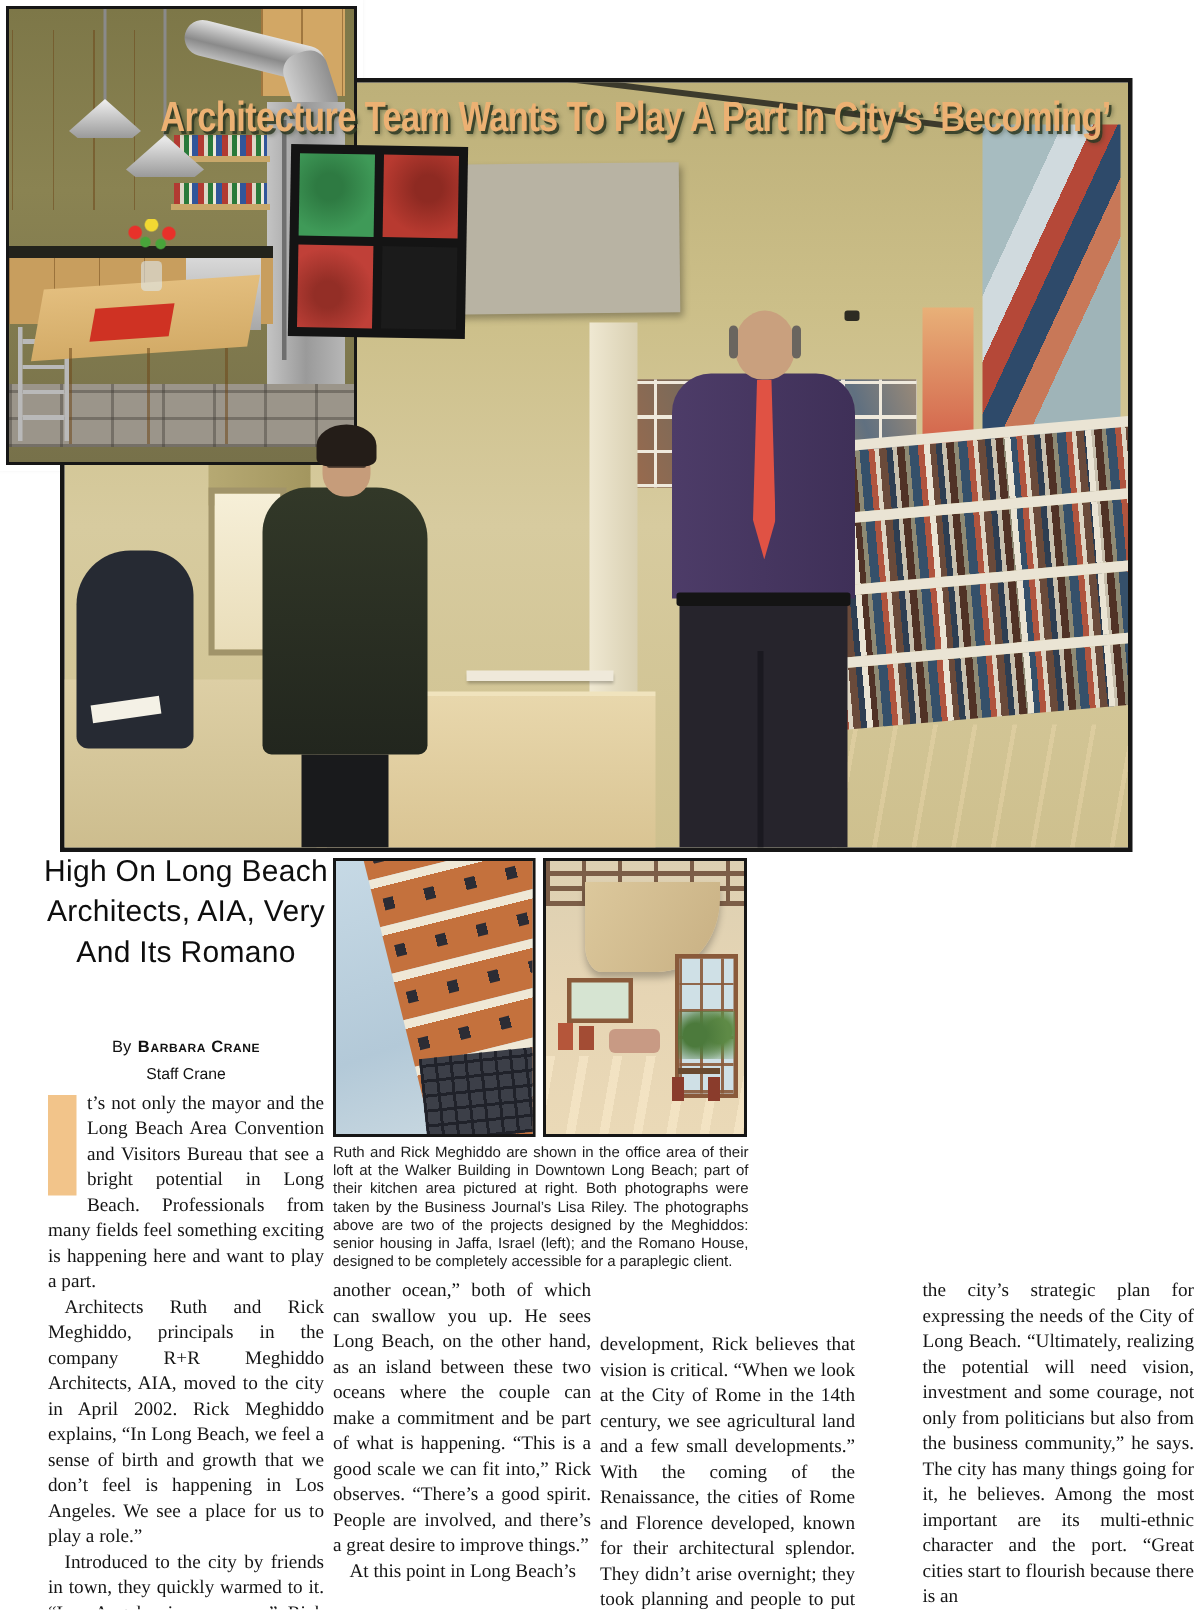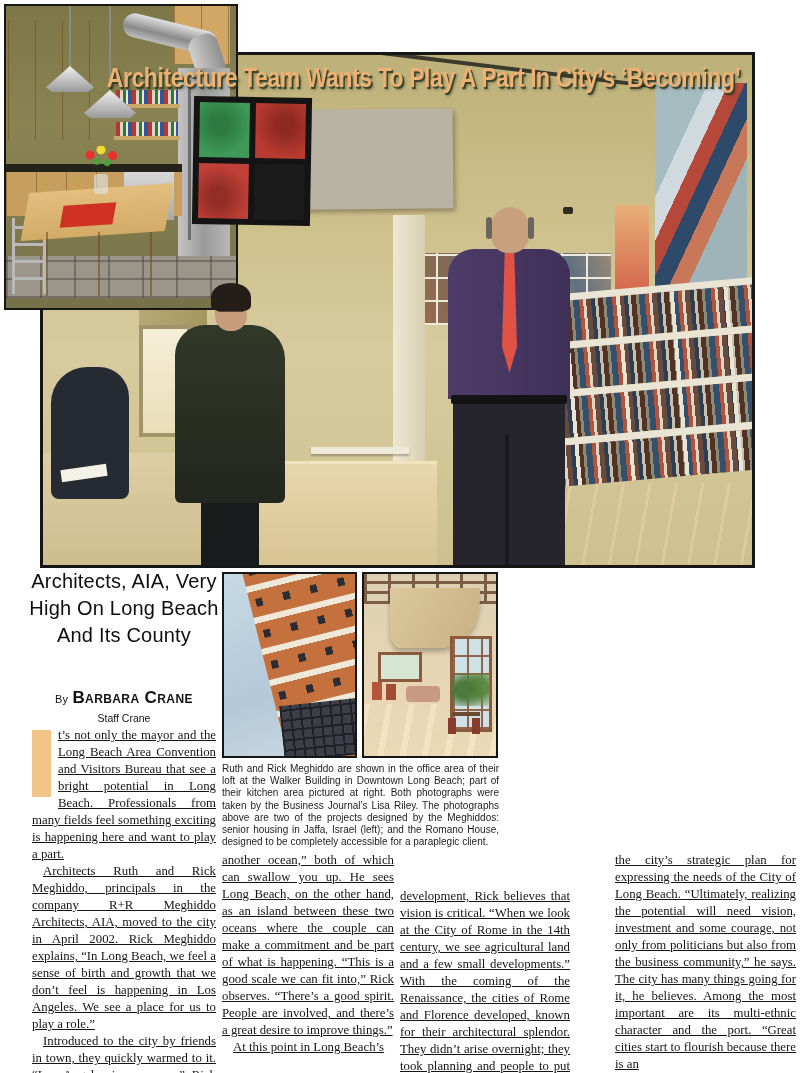--- a/index.html
+++ b/index.html
@@ -325,8 +325,8 @@
   </div>
 
   <div id="headline-block">
+    <div class="hl-line">High On Long Beach</div>
     <div class="hl-line">Architects, AIA, Very</div>
-    <div class="hl-line">High On Long Beach</div>
     <div class="hl-line">And Its County</div>
   </div>
   <div id="byline">

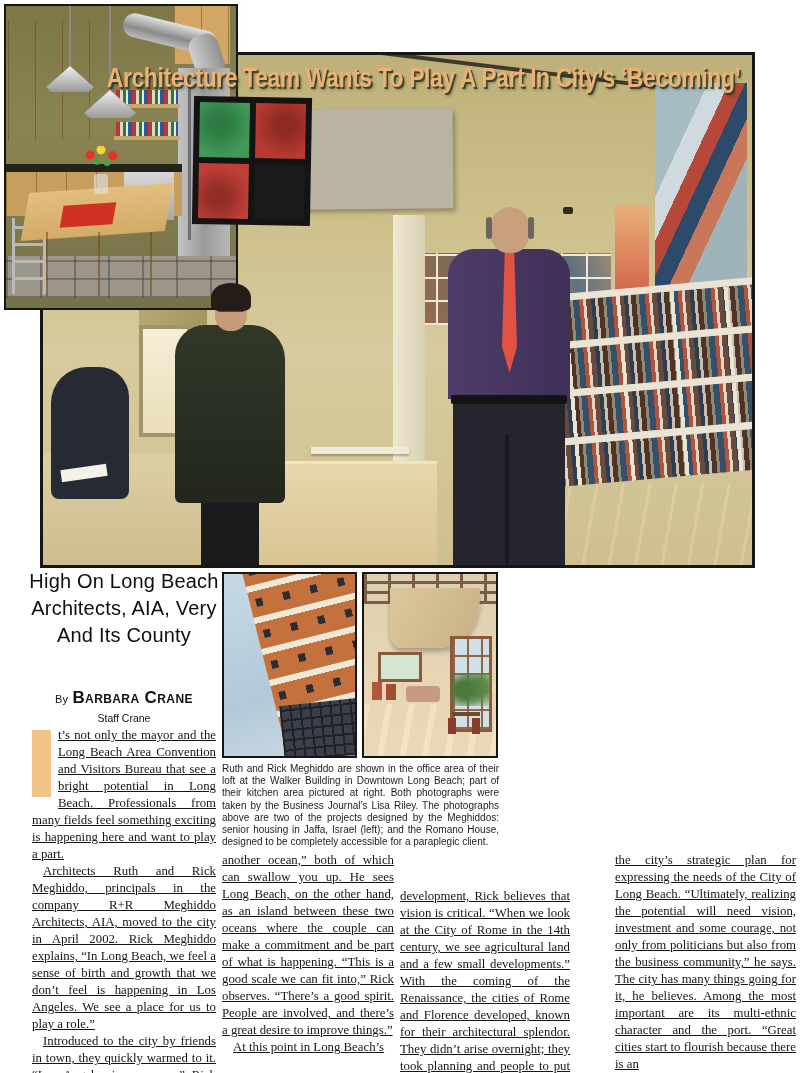--- a/index.html
+++ b/index.html
@@ -327,7 +327,7 @@
   <div id="headline-block">
     <div class="hl-line">High On Long Beach</div>
     <div class="hl-line">Architects, AIA, Very</div>
-    <div class="hl-line">And Its County</div>
+    <div class="hl-line">And Its Romano</div>
   </div>
   <div id="byline">
     <div>

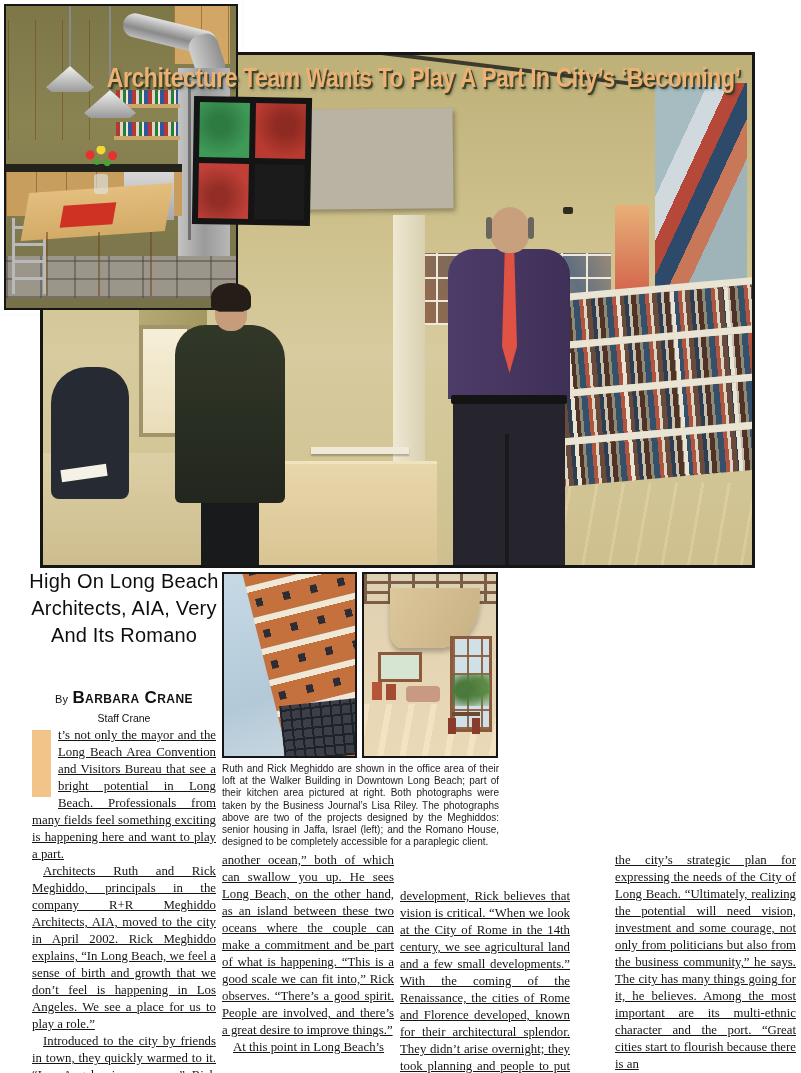--- a/index.html
+++ b/index.html
@@ -191,7 +191,7 @@
     font-family: "Liberation Sans", sans-serif; }
   #byline { position: absolute; left: 26px; top: 688px; width: 196px; text-align: center; color: #111; }
   #byline .by-prefix { font-size: 11px; }
-  #byline .by-author { font-size: 17px; font-weight: bold; font-variant: small-caps; letter-spacing: .4px; }
+  #byline .by-author { font-size: 11px; font-weight: bold; font-variant: small-caps; letter-spacing: .4px; }
   #byline .by-role { font-size: 10.5px; margin-top: 4px; }
 
   .col { position: absolute; }

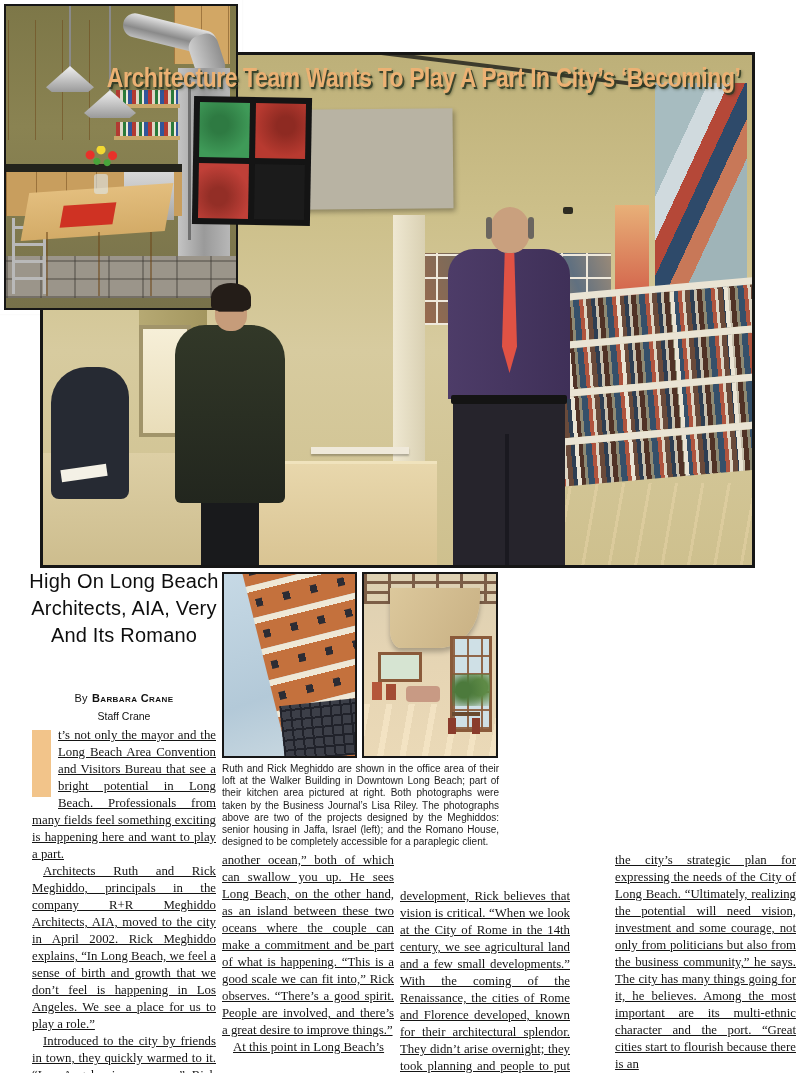--- a/index.html
+++ b/index.html
@@ -200,7 +200,7 @@
   #col3 { left: 400px; top: 888px; width: 170px; }
   #col4 { left: 575px; top: 852px; width: 181px; margin-left: 40px; }
   .body-p { text-align: justify; font-family: "Liberation Serif", serif;
-    font-size: 12.8px; line-height: 17px; color: #151515; text-decoration: underline; }
+    font-size: 12.8px; line-height: 17px; color: #151515; }
   .body-p.indent { text-indent: 11px; }
   .dropcap { float: left; width: 19px; height: 67px; background: #f2c48a;
     margin: 3px 7px 0 0; color: transparent; overflow: hidden; font-size: 8px; }

